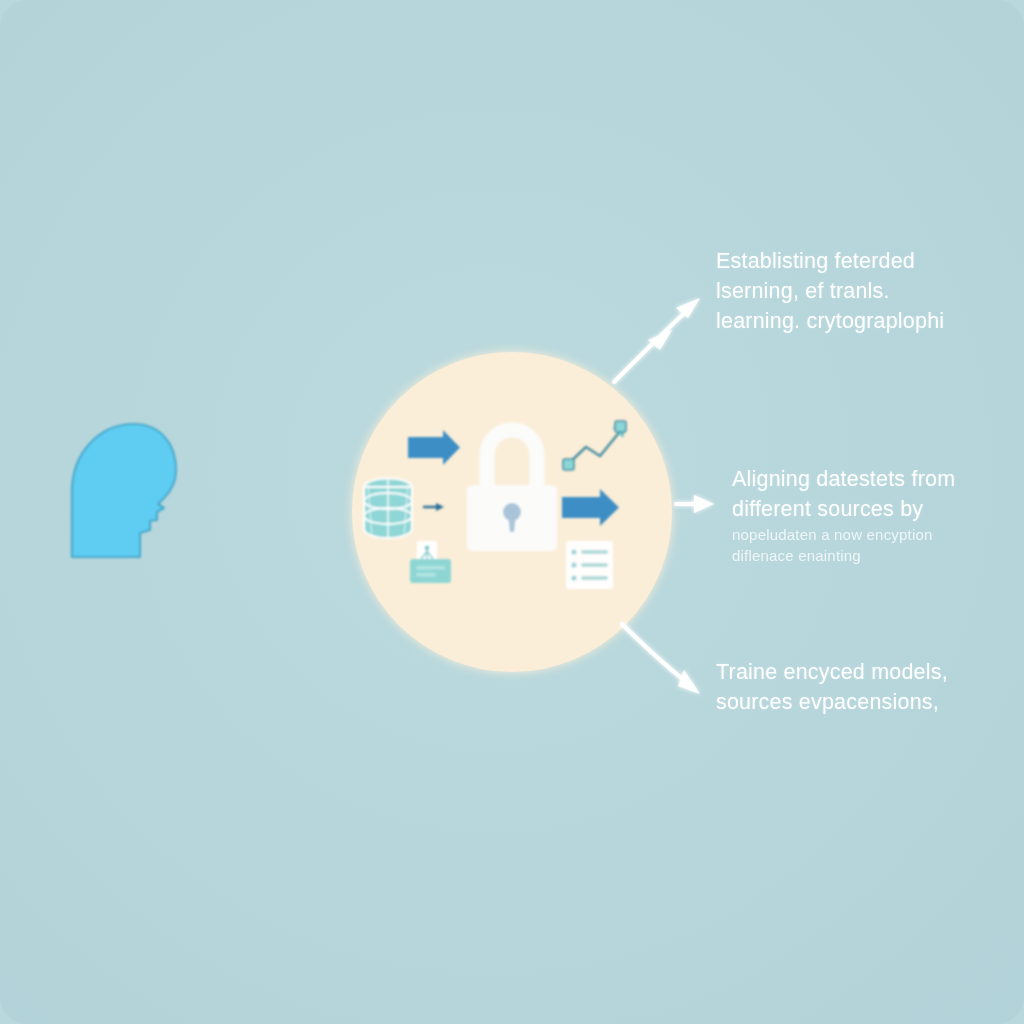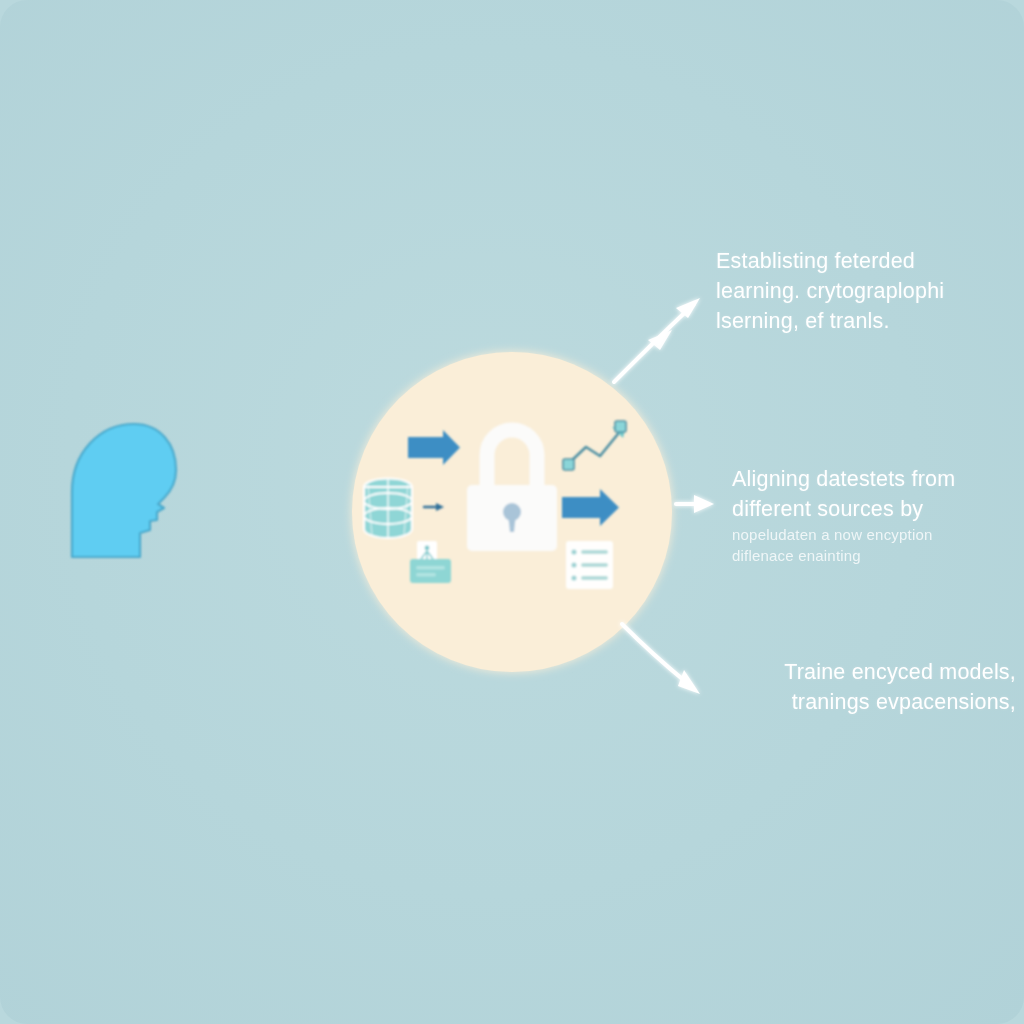--- a/index.html
+++ b/index.html
@@ -194,8 +194,8 @@
 
   <div class="callout primary" id="callout-top">
     <span class="line">Establisting feterded</span>
+    <span class="line">lserning, ef tranls.</span>
     <span class="line">learning. crytograplophi</span>
-    <span class="line">lserning, ef tranls.</span>
   </div>
 
   <div class="callout primary" id="callout-mid">

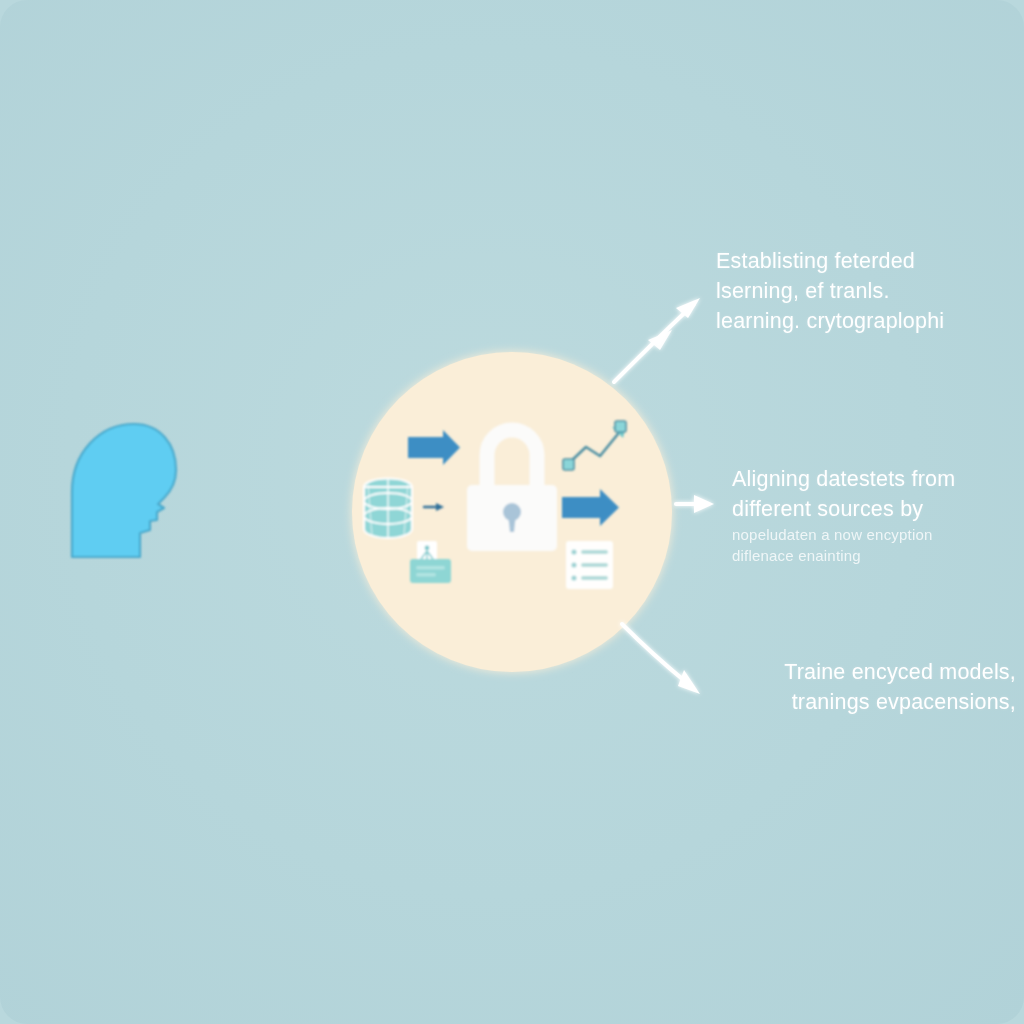--- a/index.html
+++ b/index.html
@@ -65,7 +65,6 @@
     left: 716px;
     top: 657px;
     width: 300px;
-    text-align: right;
   }
 </style>
 </head>

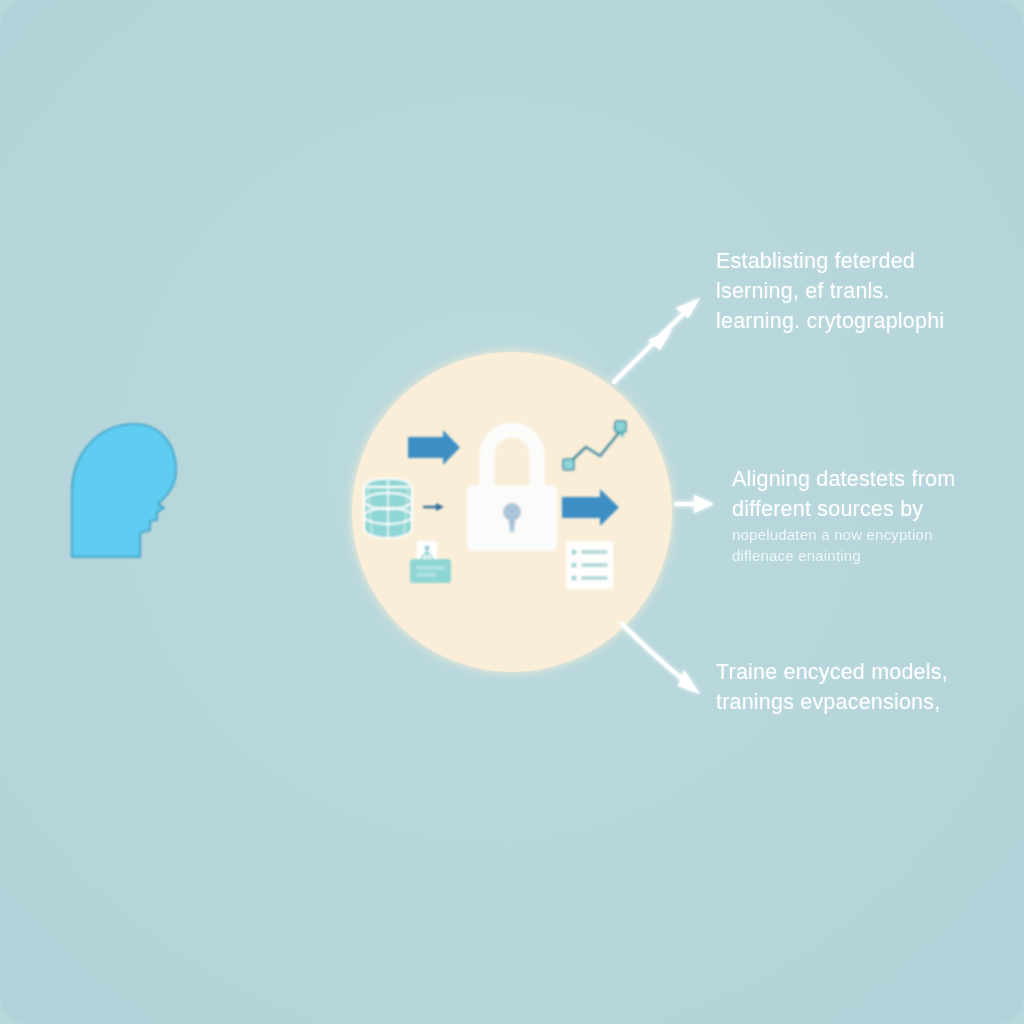--- a/index.html
+++ b/index.html
@@ -206,7 +206,7 @@
 
   <div class="callout primary" id="callout-bottom">
     <span class="line">Traine encyced models,</span>
-    <span class="line">tranings evpacensions,</span>
+    <span class="line">sources evpacensions,</span>
   </div>
 
 </div>

